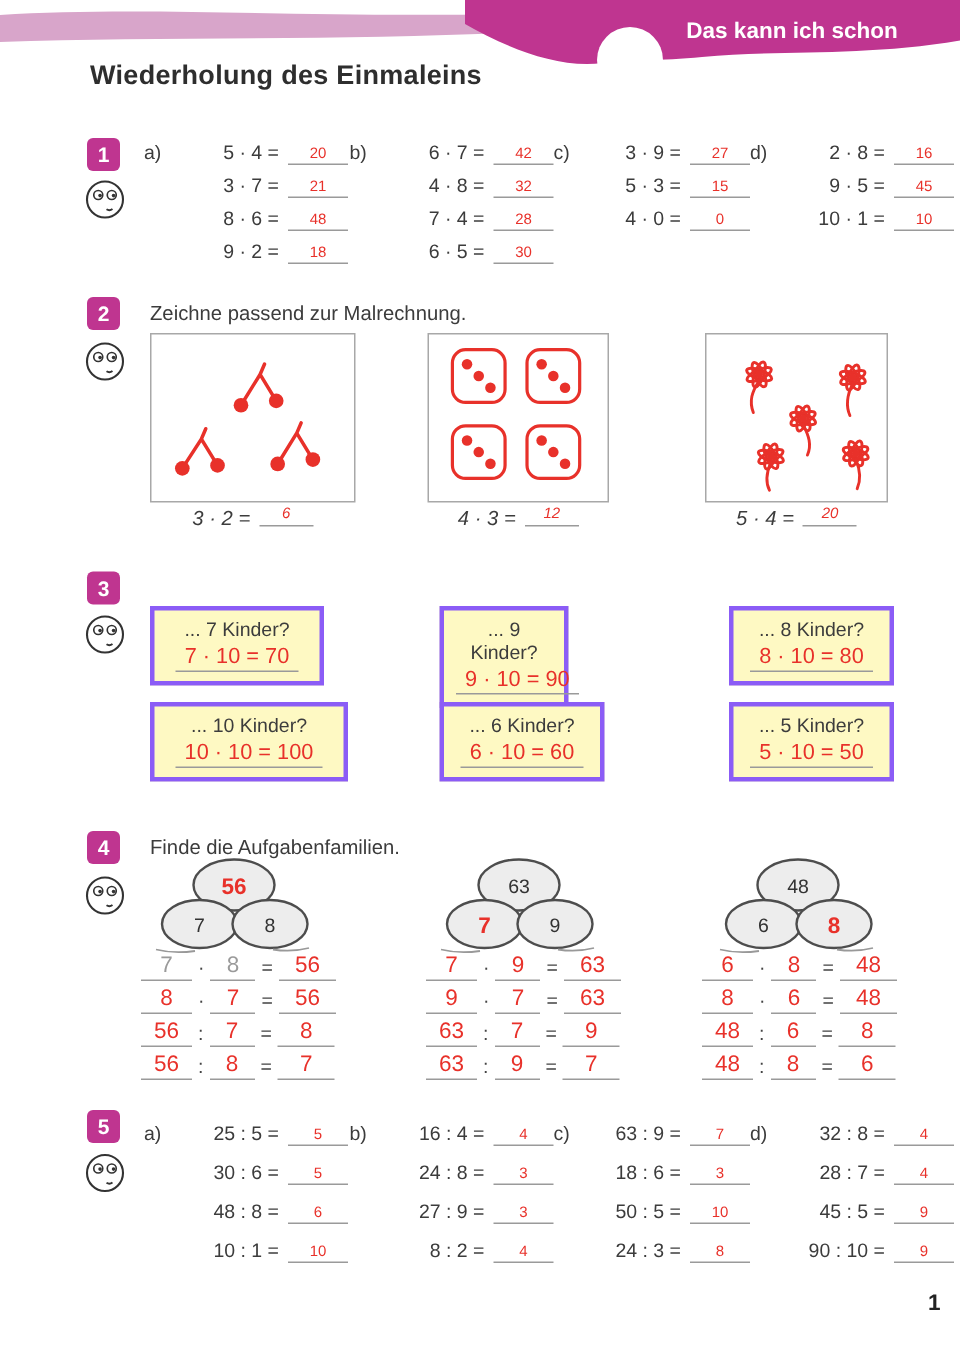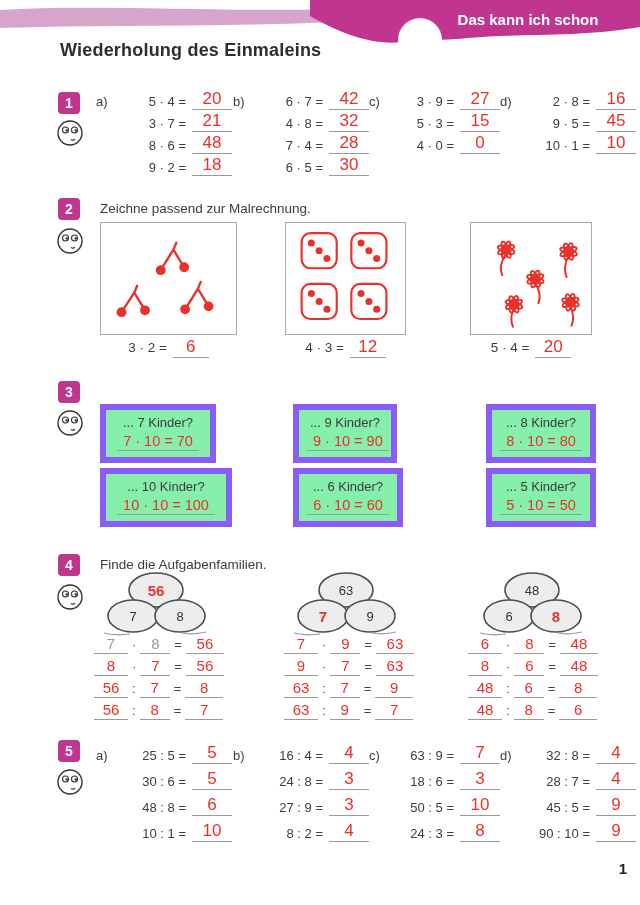--- a/index.html
+++ b/index.html
@@ -30,7 +30,7 @@
   .q { width:66px; text-align:right; font-size:13px; padding-bottom:1px; white-space:pre; }
   .ans {
     min-width:36px; margin-left:6px; text-align:center;
-    color:#e8312a; font-size:17px; line-height:1.05;
+    color:#e8312a; font-size:10px; line-height:1.05;
     border-bottom:1.5px solid #9a9a9a; padding:0 2px 1px;
   }
   

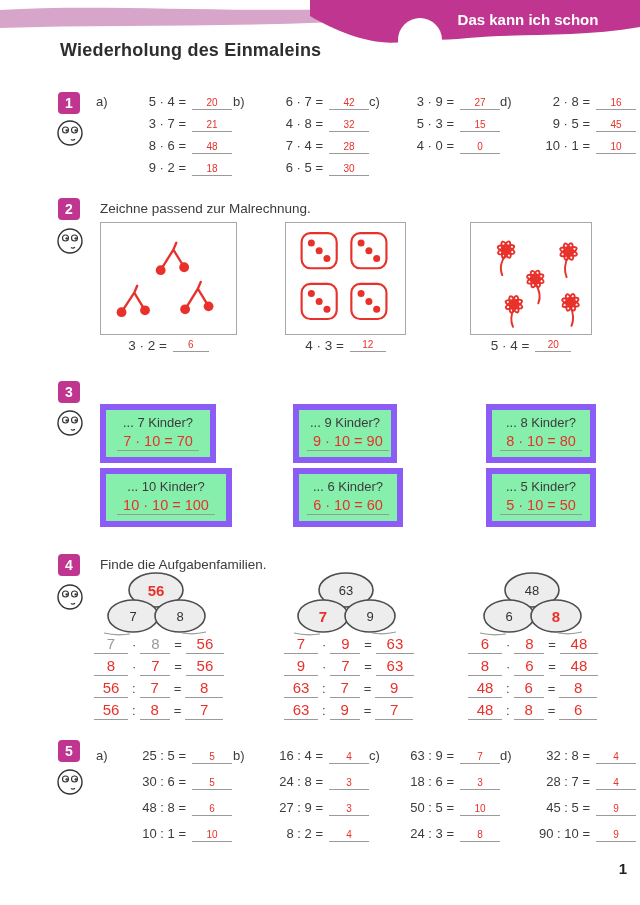--- a/index.html
+++ b/index.html
@@ -35,7 +35,7 @@
   }
   
   .draw-box { position:absolute; height:113px; border:1.5px solid #a8a8a8; background:#fff; box-sizing:border-box; }
-  .caption { position:absolute; display:flex; justify-content:center; align-items:center; }
+  .caption { position:absolute; display:flex; justify-content:center; align-items:flex-start;font-style:italic; }
   .caption .cq { font-size:13.5px; padding-bottom:1px; }
   .caption .ans { min-width:32px; }
   .cher path { fill:none; stroke:#e8312a; stroke-width:2.4; stroke-linecap:round; }

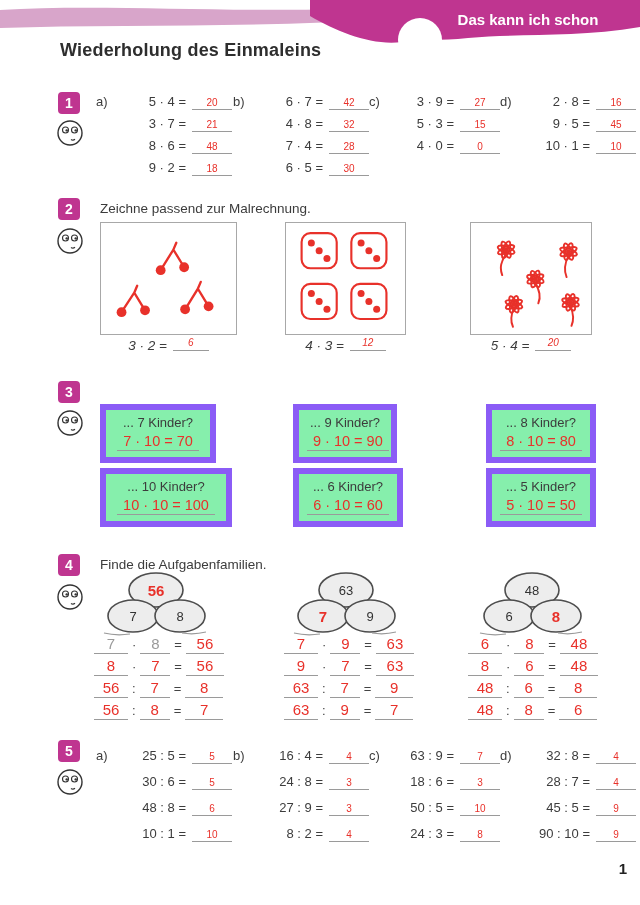--- a/index.html
+++ b/index.html
@@ -47,7 +47,7 @@
   .flw .stem { fill:none; stroke:#e8312a; stroke-width:2; stroke-linecap:round; }
   
   .card {
-    position:absolute; border:6px solid #8b5cf6; background:#86efac;
+    position:absolute; border:3px solid #8b5cf6; background:#fef9c3;
     text-align:center; padding:5px 8px 6px; box-sizing:border-box;
   }
   .card .cq { font-size:13px; display:block; margin-bottom:2px; }

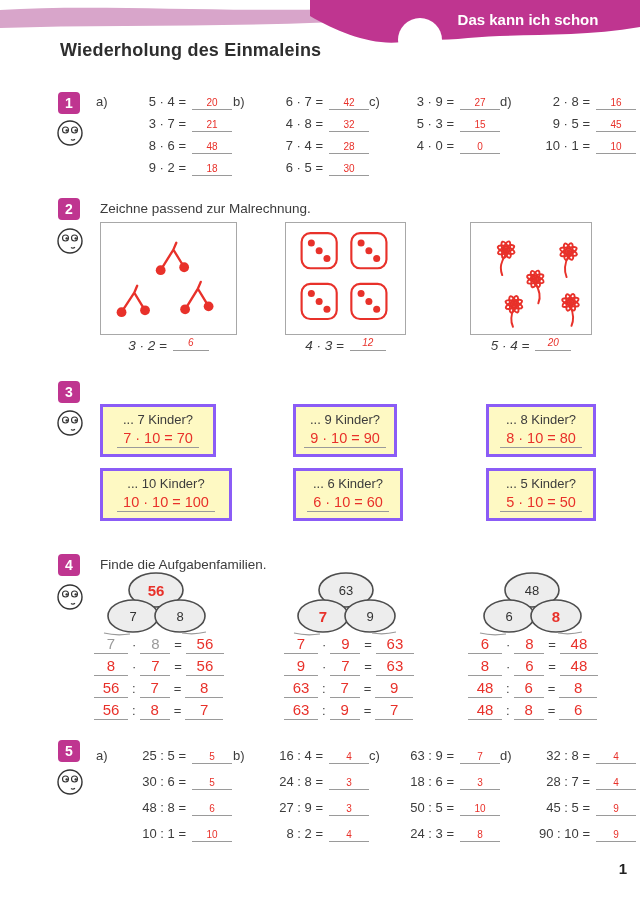--- a/index.html
+++ b/index.html
@@ -297,7 +297,7 @@
     <span class="cq">... 7 Kinder?</span>
     <span class="ca">7 · 10 = 70</span>
   </div>
-  <div class="card" style="left:293px;top:404px;width:104px">
+  <div class="card" style="left:293px;top:404px;width:86px">
     <span class="cq">... 9 Kinder?</span>
     <span class="ca">9 · 10 = 90</span>
   </div>

